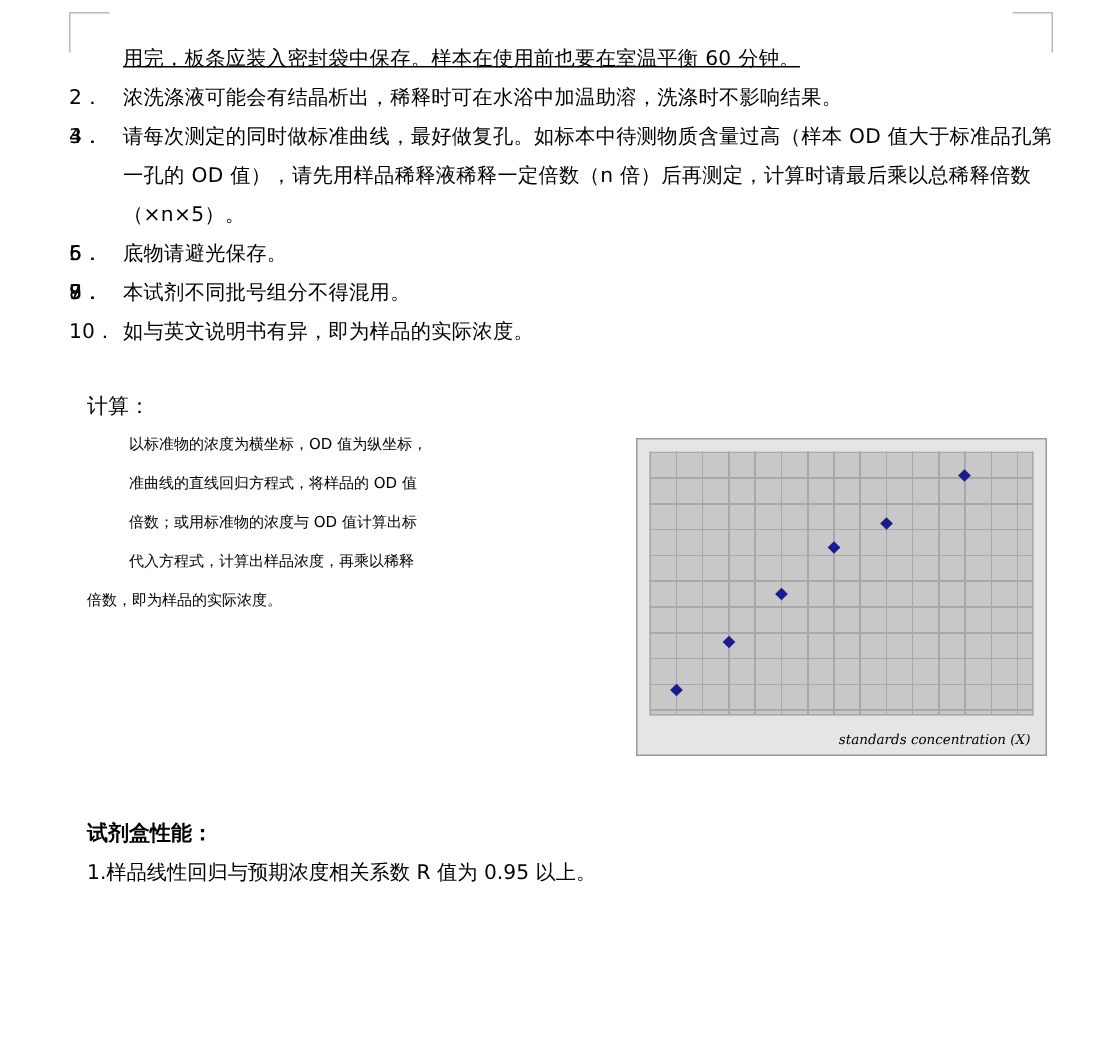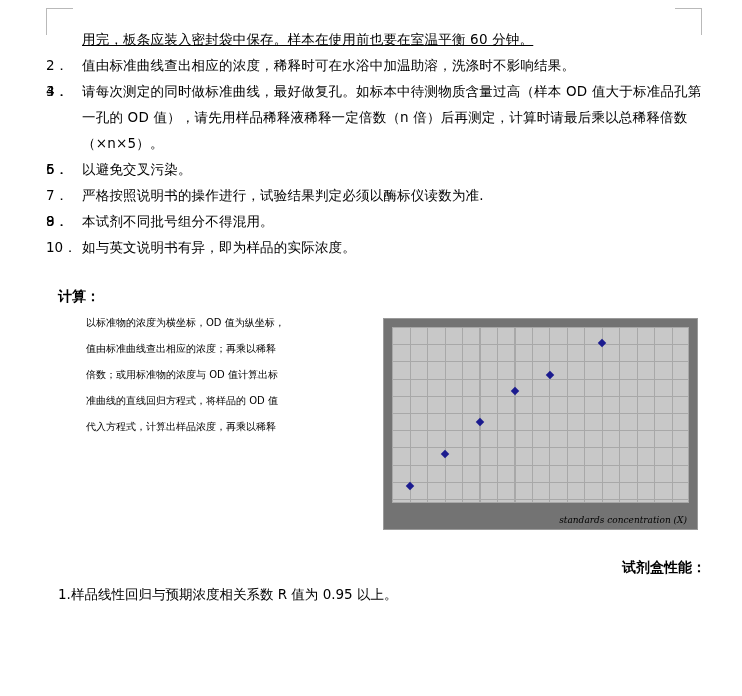--- a/index.html
+++ b/index.html
@@ -151,7 +151,7 @@
   <ol class="notes">
     <li>
       <span class="num">2．</span>
-      <span>值由标准曲线查出相应的浓度，稀释时可在水浴中加温助溶，洗涤时不影响结果。</span>
+      <span>浓洗涤液可能会有结晶析出，稀释时可在水浴中加温助溶，洗涤时不影响结果。</span>
     </li>
     <li>
       <span class="num">3．</span>

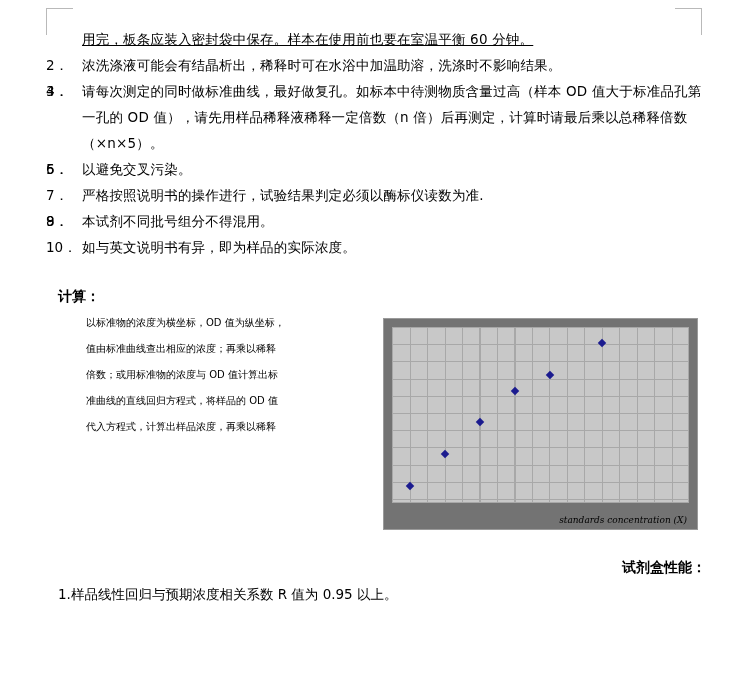--- a/index.html
+++ b/index.html
@@ -165,7 +165,7 @@
     </li>
     <li>
       <span class="num">6．</span>
-      <span>以避免交叉污染。</span>
+      <span>底物请避光保存。</span>
     </li>
     <li>
       <span class="num">7．</span>

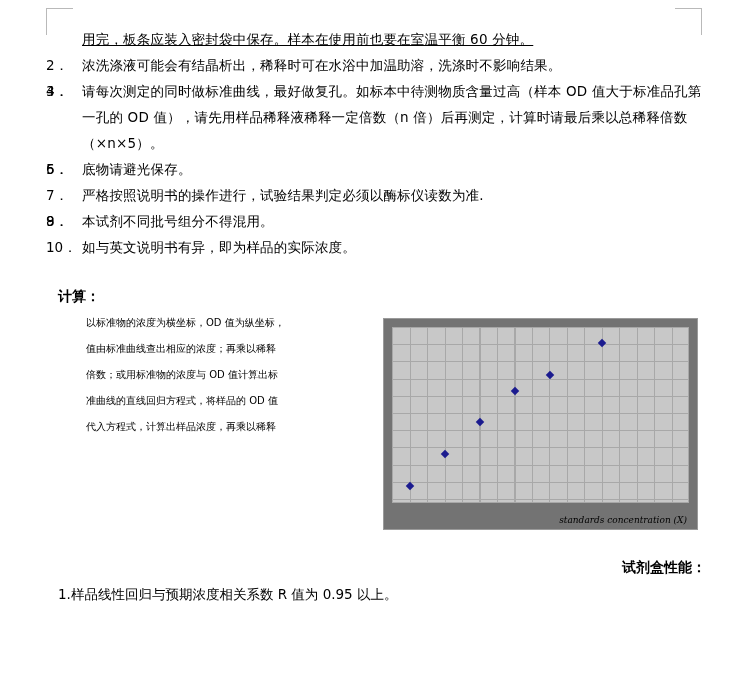--- a/index.html
+++ b/index.html
@@ -169,7 +169,6 @@
     </li>
     <li>
       <span class="num">7．</span>
-      <span>严格按照说明书的操作进行，试验结果判定必须以酶标仪读数为准.</span>
     </li>
     <li>
       <span class="num">8．</span>

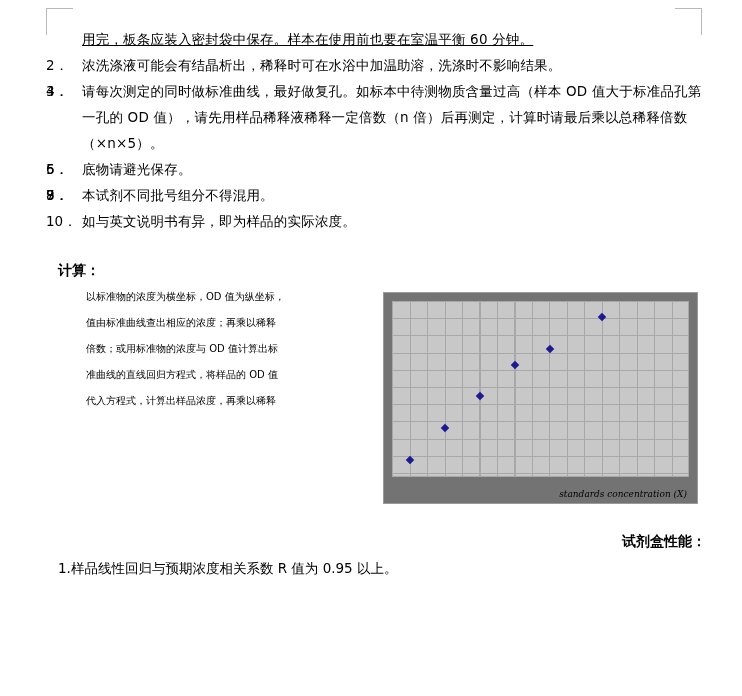--- a/index.html
+++ b/index.html
@@ -66,7 +66,7 @@
 
   .section-title {
     font-size: 14px;
-    font-weight: bold;
+    font-weight: normal;
     margin: 28px 0 2px 12px;
   }
 

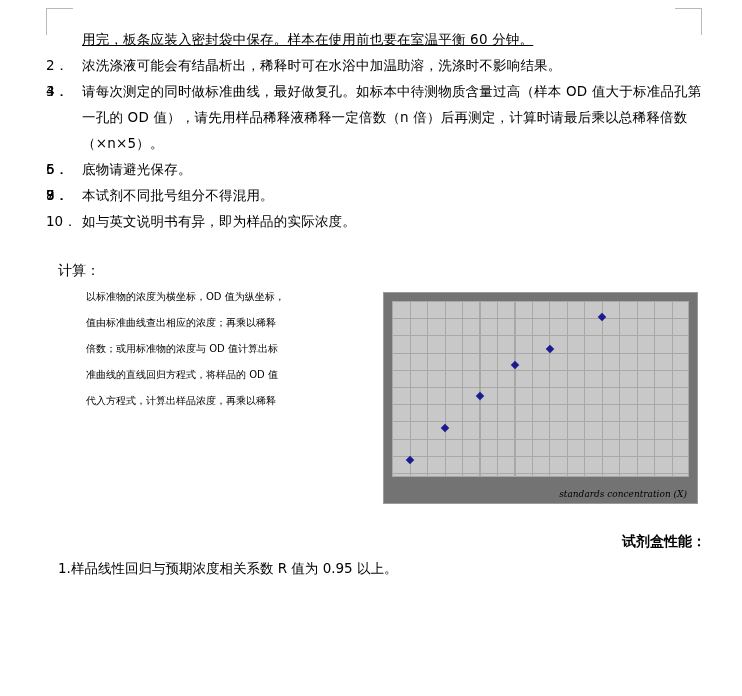--- a/index.html
+++ b/index.html
@@ -188,7 +188,6 @@
   <div class="calc-wrap">
     <div class="calc-text">
       <span class="indent">以标准物的浓度为横坐标，OD 值为纵坐标，</span>
-      <span class="indent">值由标准曲线查出相应的浓度；再乘以稀释</span>
       <span class="indent">倍数；或用标准物的浓度与 OD 值计算出标</span>
       <span class="indent">准曲线的直线回归方程式，将样品的 OD 值</span>
       <span class="indent">代入方程式，计算出样品浓度，再乘以稀释</span>

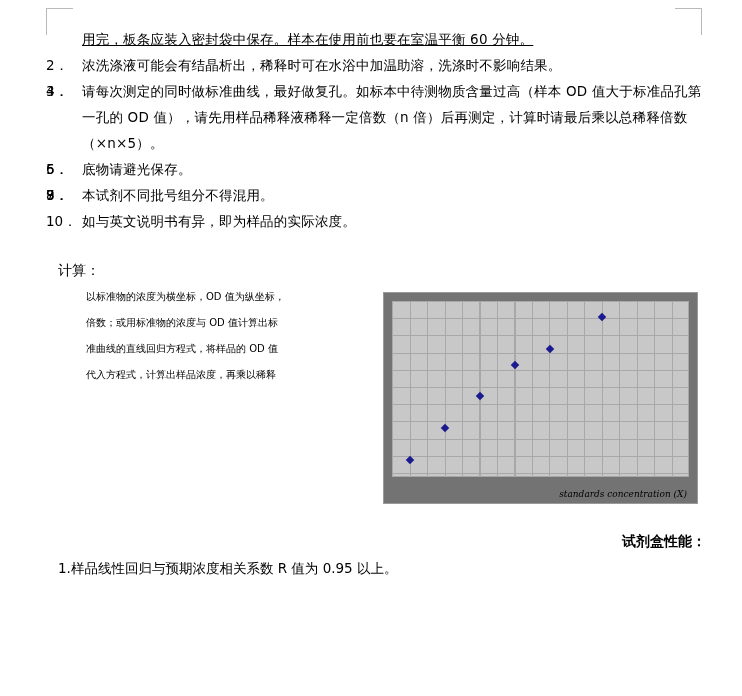--- a/index.html
+++ b/index.html
@@ -188,8 +188,8 @@
   <div class="calc-wrap">
     <div class="calc-text">
       <span class="indent">以标准物的浓度为横坐标，OD 值为纵坐标，</span>
+      <span class="indent">准曲线的直线回归方程式，将样品的 OD 值</span>
       <span class="indent">倍数；或用标准物的浓度与 OD 值计算出标</span>
-      <span class="indent">准曲线的直线回归方程式，将样品的 OD 值</span>
       <span class="indent">代入方程式，计算出样品浓度，再乘以稀释</span>
     </div>
 

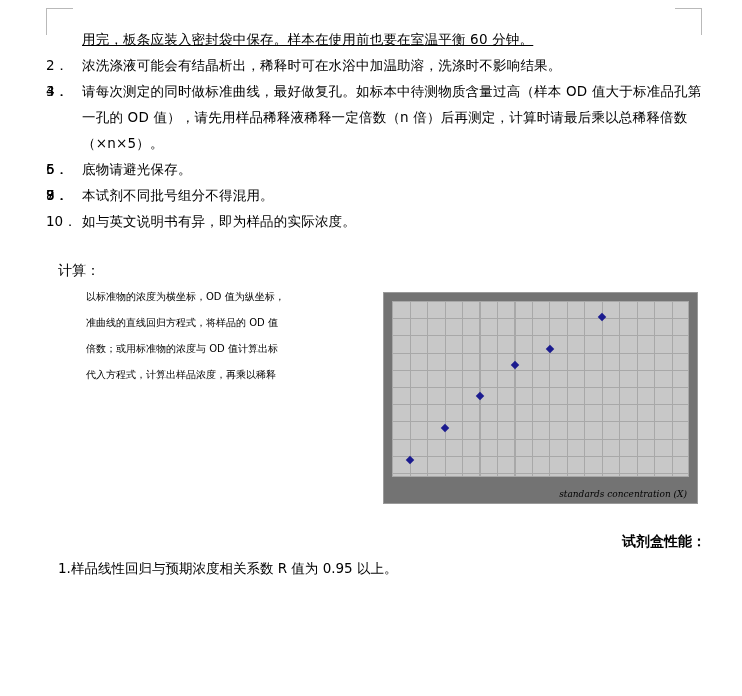--- a/index.html
+++ b/index.html
@@ -191,6 +191,7 @@
       <span class="indent">准曲线的直线回归方程式，将样品的 OD 值</span>
       <span class="indent">倍数；或用标准物的浓度与 OD 值计算出标</span>
       <span class="indent">代入方程式，计算出样品浓度，再乘以稀释</span>
+      <span>倍数，即为样品的实际浓度。</span>
     </div>
 
     <div class="chart-box">

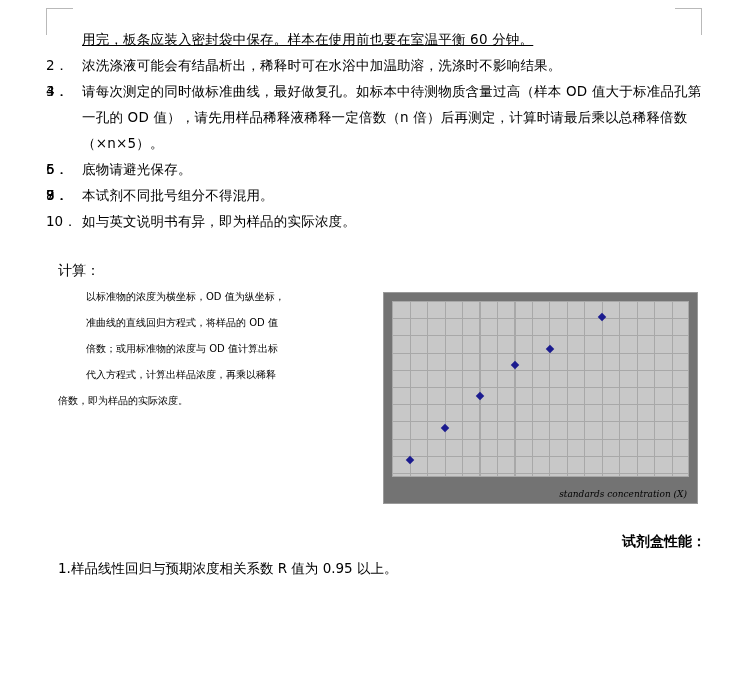--- a/index.html
+++ b/index.html
@@ -88,9 +88,9 @@
     position: absolute;
     right: 8px;
     top: 8px;
-    width: 315px;
+    width: 274px;
     height: 212px;
-    background: #737373;
+    background: #e5e5e5;
     border: 1px solid #9a9a9a;
     box-sizing: border-box;
   }

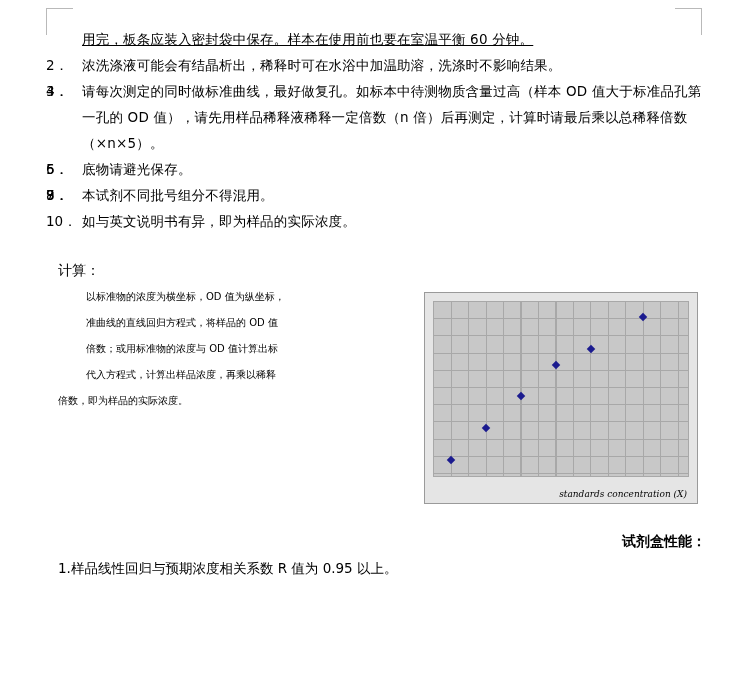--- a/index.html
+++ b/index.html
@@ -129,8 +129,7 @@
   .perf-title {
     font-size: 14px;
     font-weight: bold;
-    margin: 34px 0 4px 12px;
-    text-align: right;
+    margin: 48px 0 4px 12px;
   }
   .perf-line {
     font-size: 13.5px;

